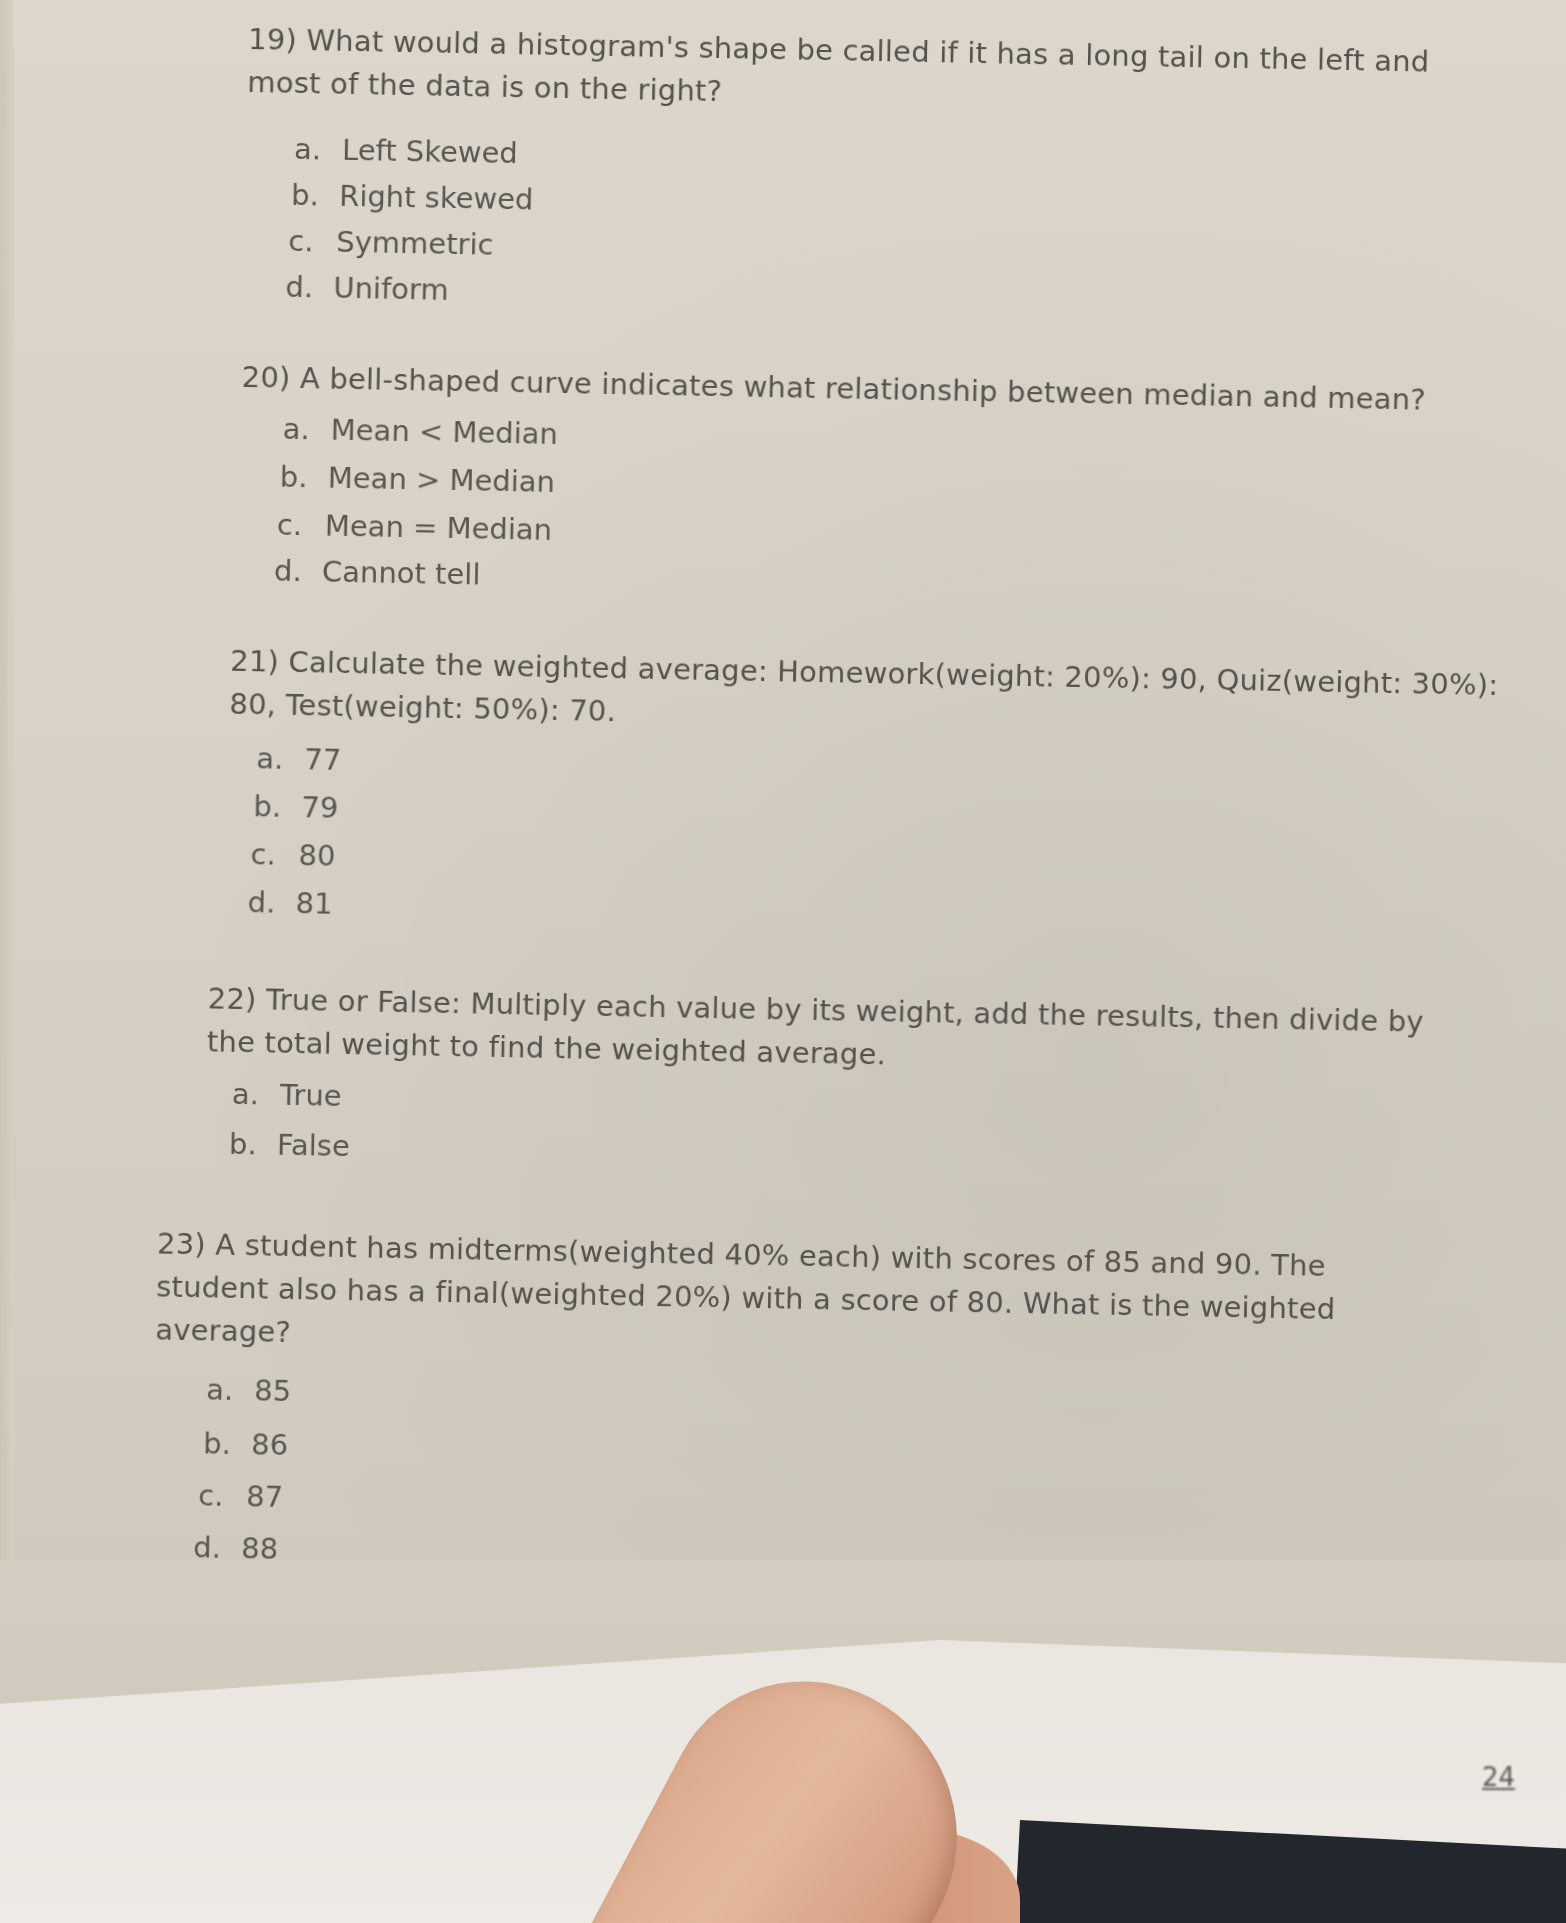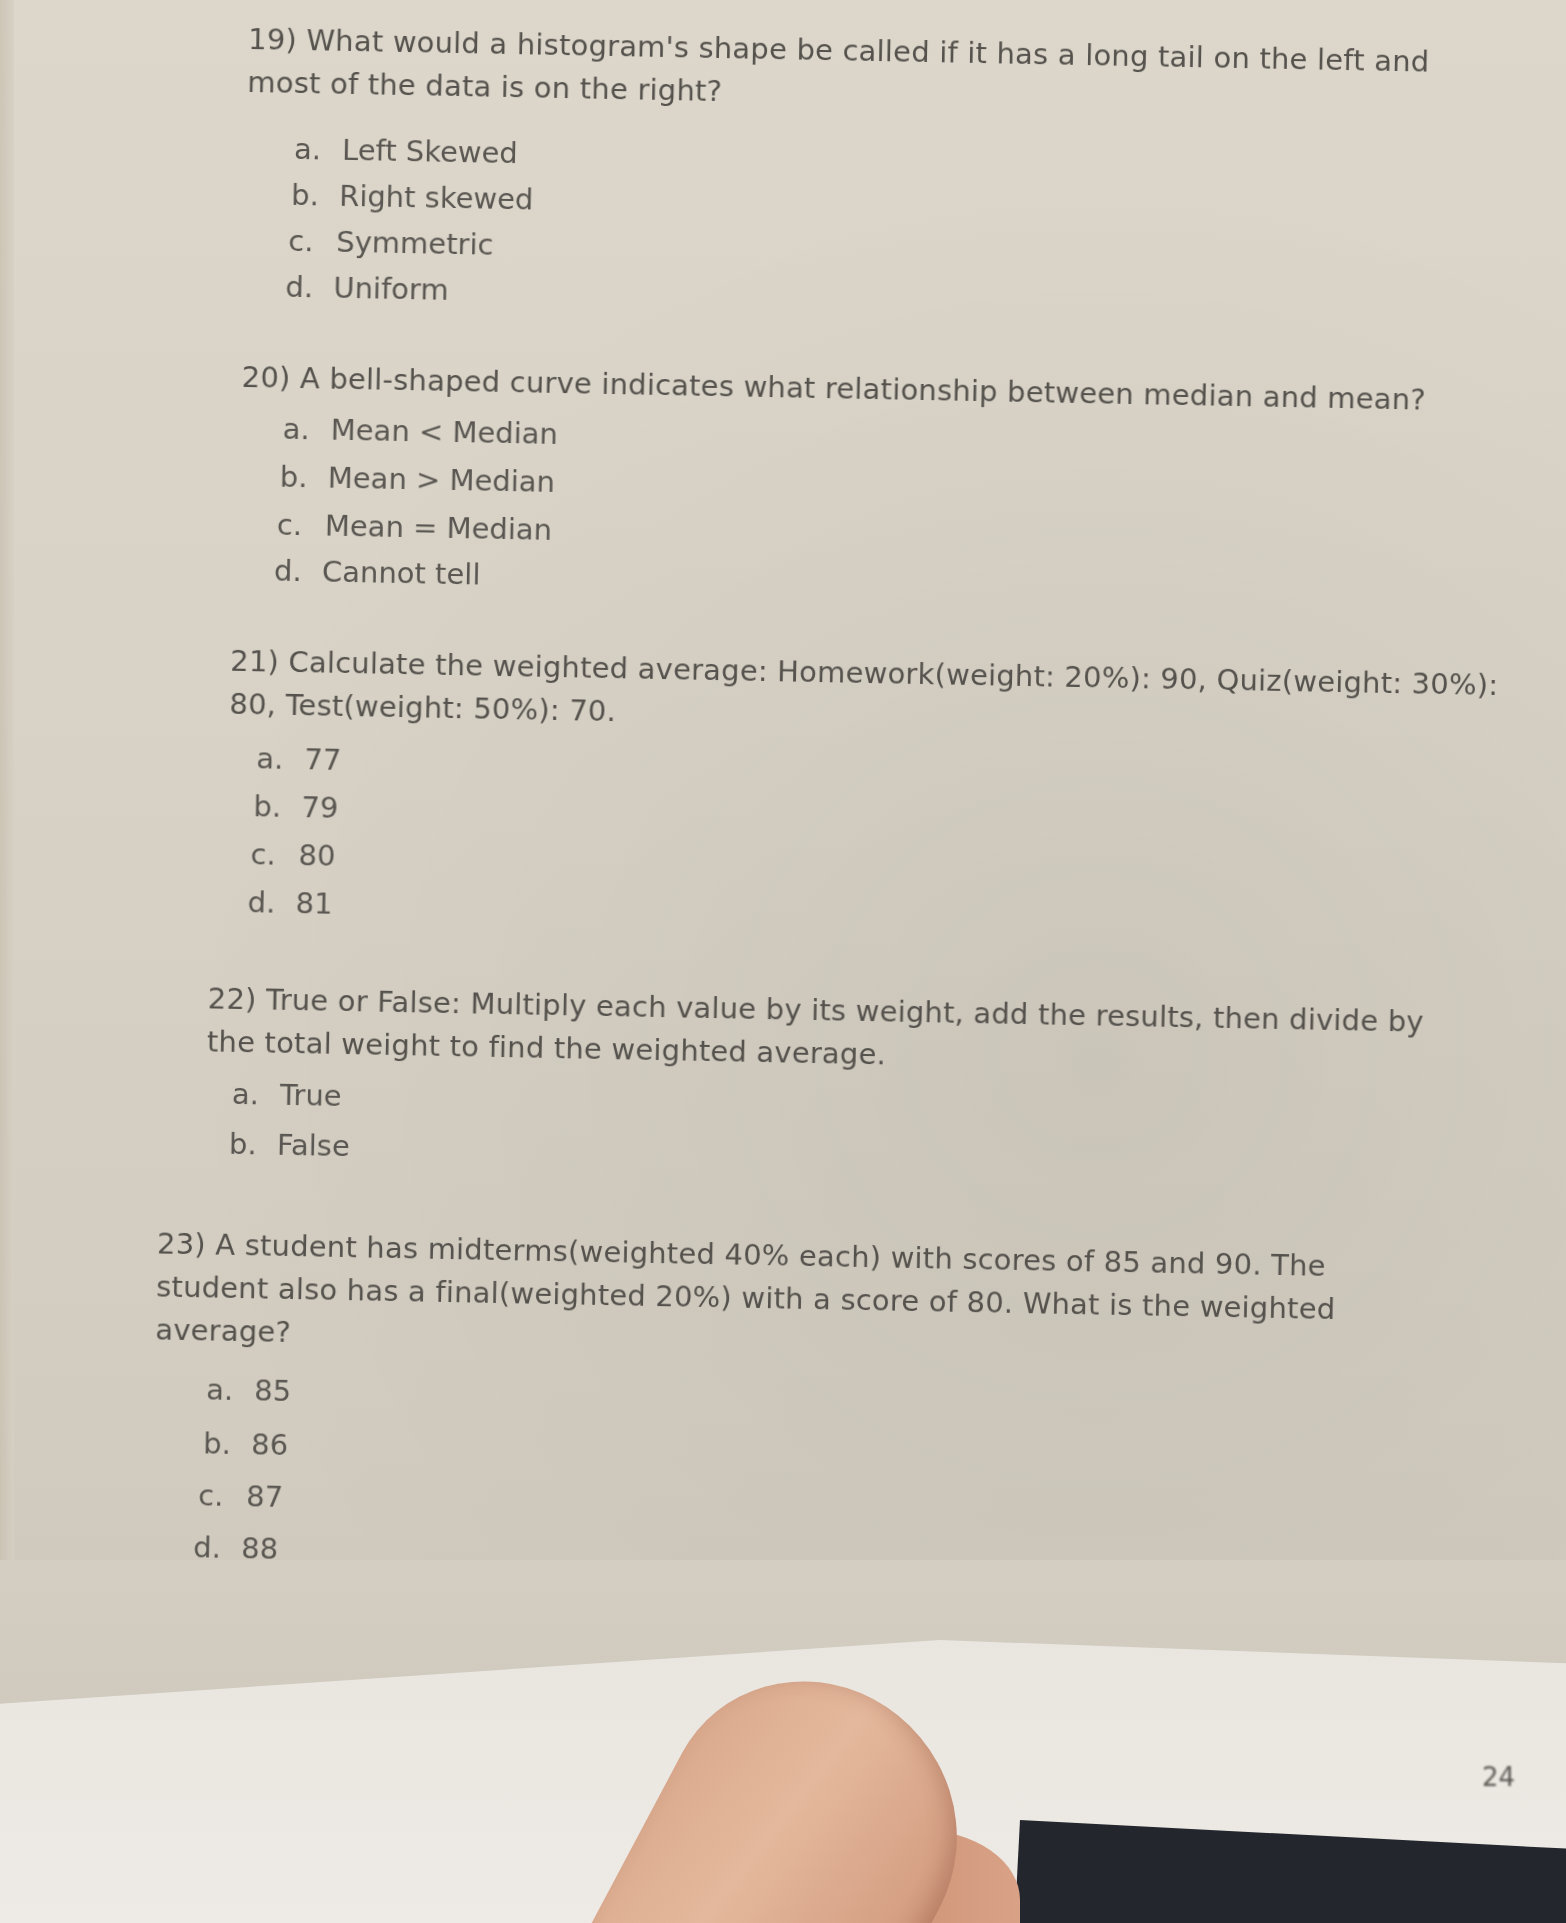--- a/index.html
+++ b/index.html
@@ -99,6 +99,7 @@
       font-size: 26px;
       color: #5a5752;
       filter: blur(0.8px);
+      text-decoration: underline;
     }
   </style>
 </head>

